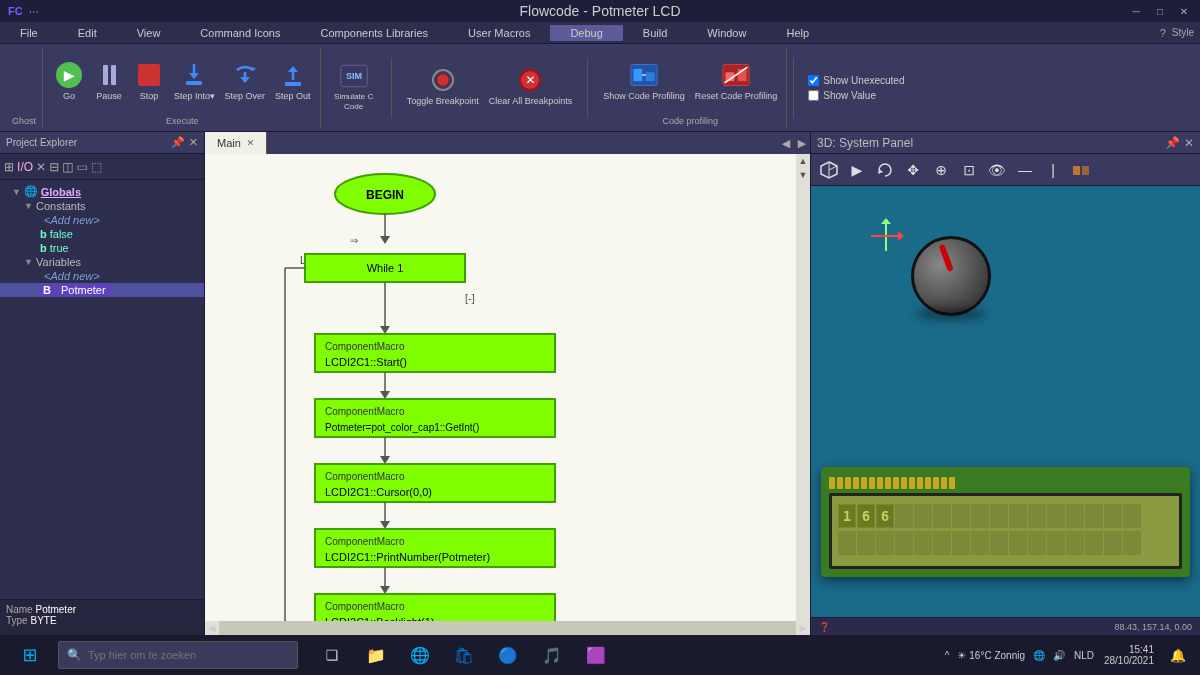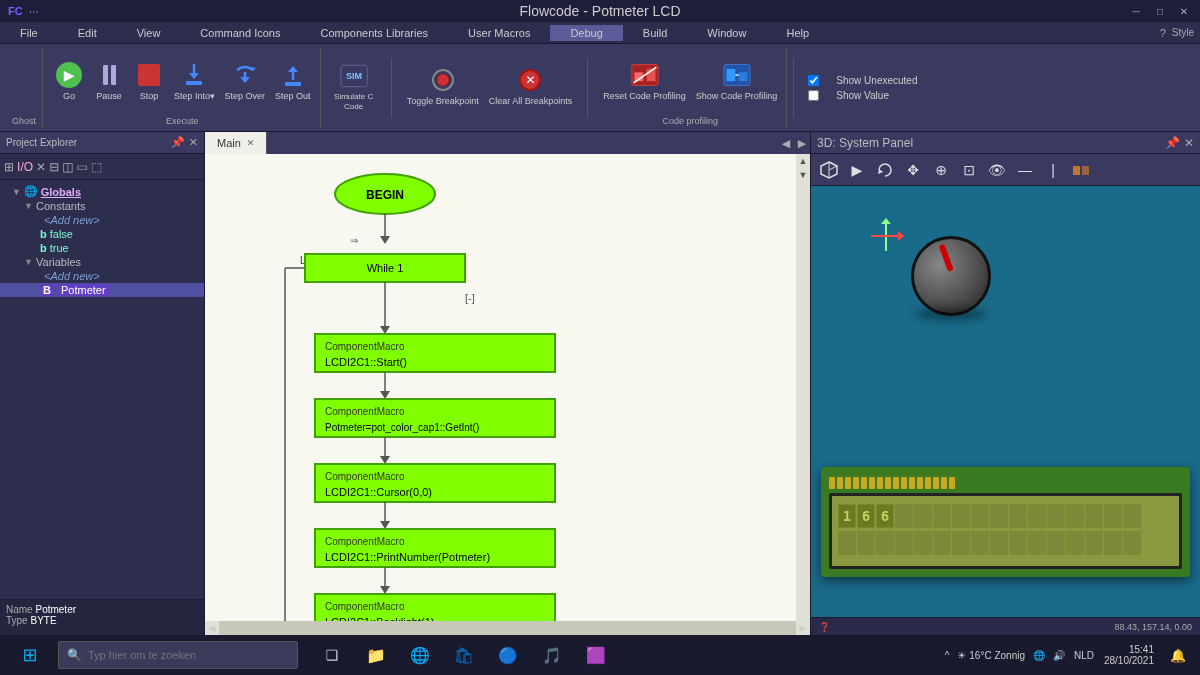--- a/index.html
+++ b/index.html
@@ -35,7 +35,7 @@
     }
     .tb-btn .icon { width: 28px; height: 28px; display: flex; align-items: center; justify-content: center; font-size: 18px; }
     .tb-btn .label { font-size: 9px; text-align: center; line-height: 1.2; margin-top: 2px; }
-    .check-item { display: flex; align-items: center; gap: 17px; font-size: 10px; color: #ccc; }
+    .check-item { display: flex; align-items: center; gap: 4px; font-size: 10px; color: #ccc; }
     .check-item input { width: 11px; height: 11px; }
 
     

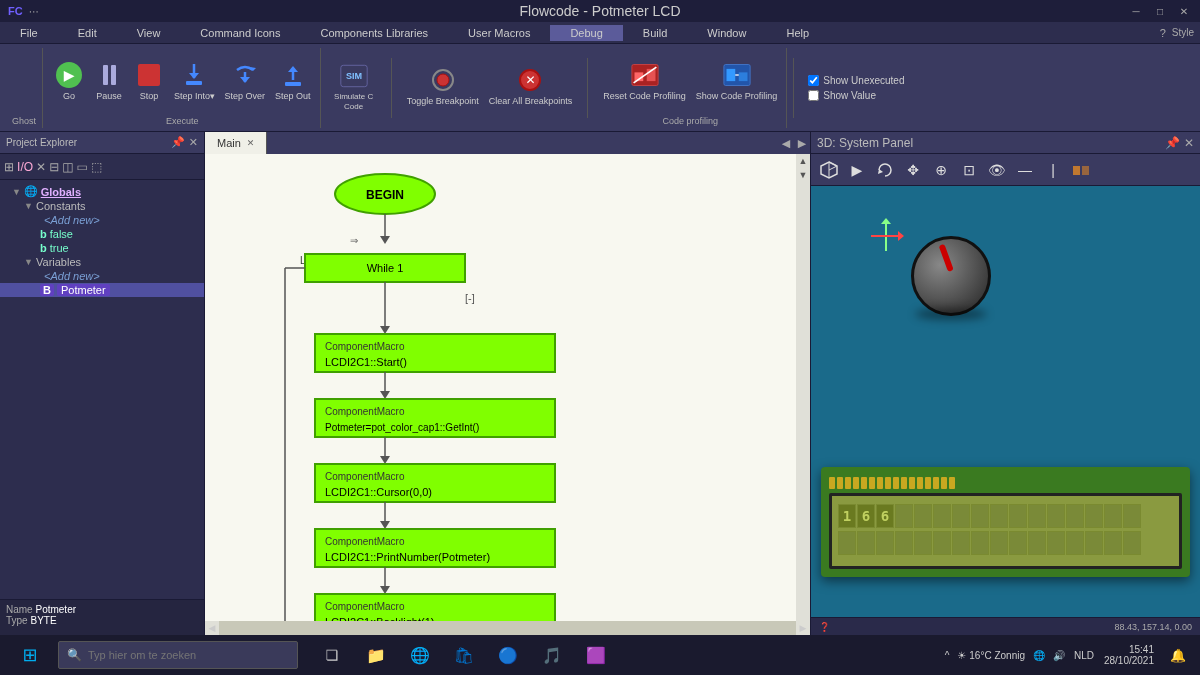--- a/index.html
+++ b/index.html
@@ -278,6 +278,17 @@
       <div class="tb-btn">
         <div class="icon">
           <svg width="32" height="26" viewBox="0 0 32 26">
+              <rect x="1" y="1" width="30" height="24" rx="2" fill="#2255aa" stroke="#4477cc"></rect>
+              <rect x="4" y="6" width="10" height="14" fill="#3399ff"></rect>
+              <rect x="18" y="10" width="10" height="10" fill="#3399ff" opacity="0.6"></rect>
+              <line x1="14" y1="13" x2="18" y2="13" stroke="white" stroke-width="1.5"></line>
+            </svg>
+        </div>
+        <div class="label">Show Code Profiling</div>
+      </div>
+      <div class="tb-btn">
+        <div class="icon">
+          <svg width="32" height="26" viewBox="0 0 32 26">
               <rect x="1" y="1" width="30" height="24" rx="2" fill="#aa2222" stroke="#cc4444"></rect>
               <rect x="4" y="10" width="10" height="10" fill="#ff6666"></rect>
               <rect x="18" y="6" width="10" height="14" fill="#ff6666" opacity="0.7"></rect>
@@ -285,17 +296,6 @@
             </svg>
         </div>
         <div class="label">Reset Code Profiling</div>
-      </div>
-      <div class="tb-btn">
-        <div class="icon">
-          <svg width="32" height="26" viewBox="0 0 32 26">
-              <rect x="1" y="1" width="30" height="24" rx="2" fill="#2255aa" stroke="#4477cc"></rect>
-              <rect x="4" y="6" width="10" height="14" fill="#3399ff"></rect>
-              <rect x="18" y="10" width="10" height="10" fill="#3399ff" opacity="0.6"></rect>
-              <line x1="14" y1="13" x2="18" y2="13" stroke="white" stroke-width="1.5"></line>
-            </svg>
-        </div>
-        <div class="label">Show Code Profiling</div>
       </div>
     </div>
     <div class="toolbar-group-label">Code profiling</div>

